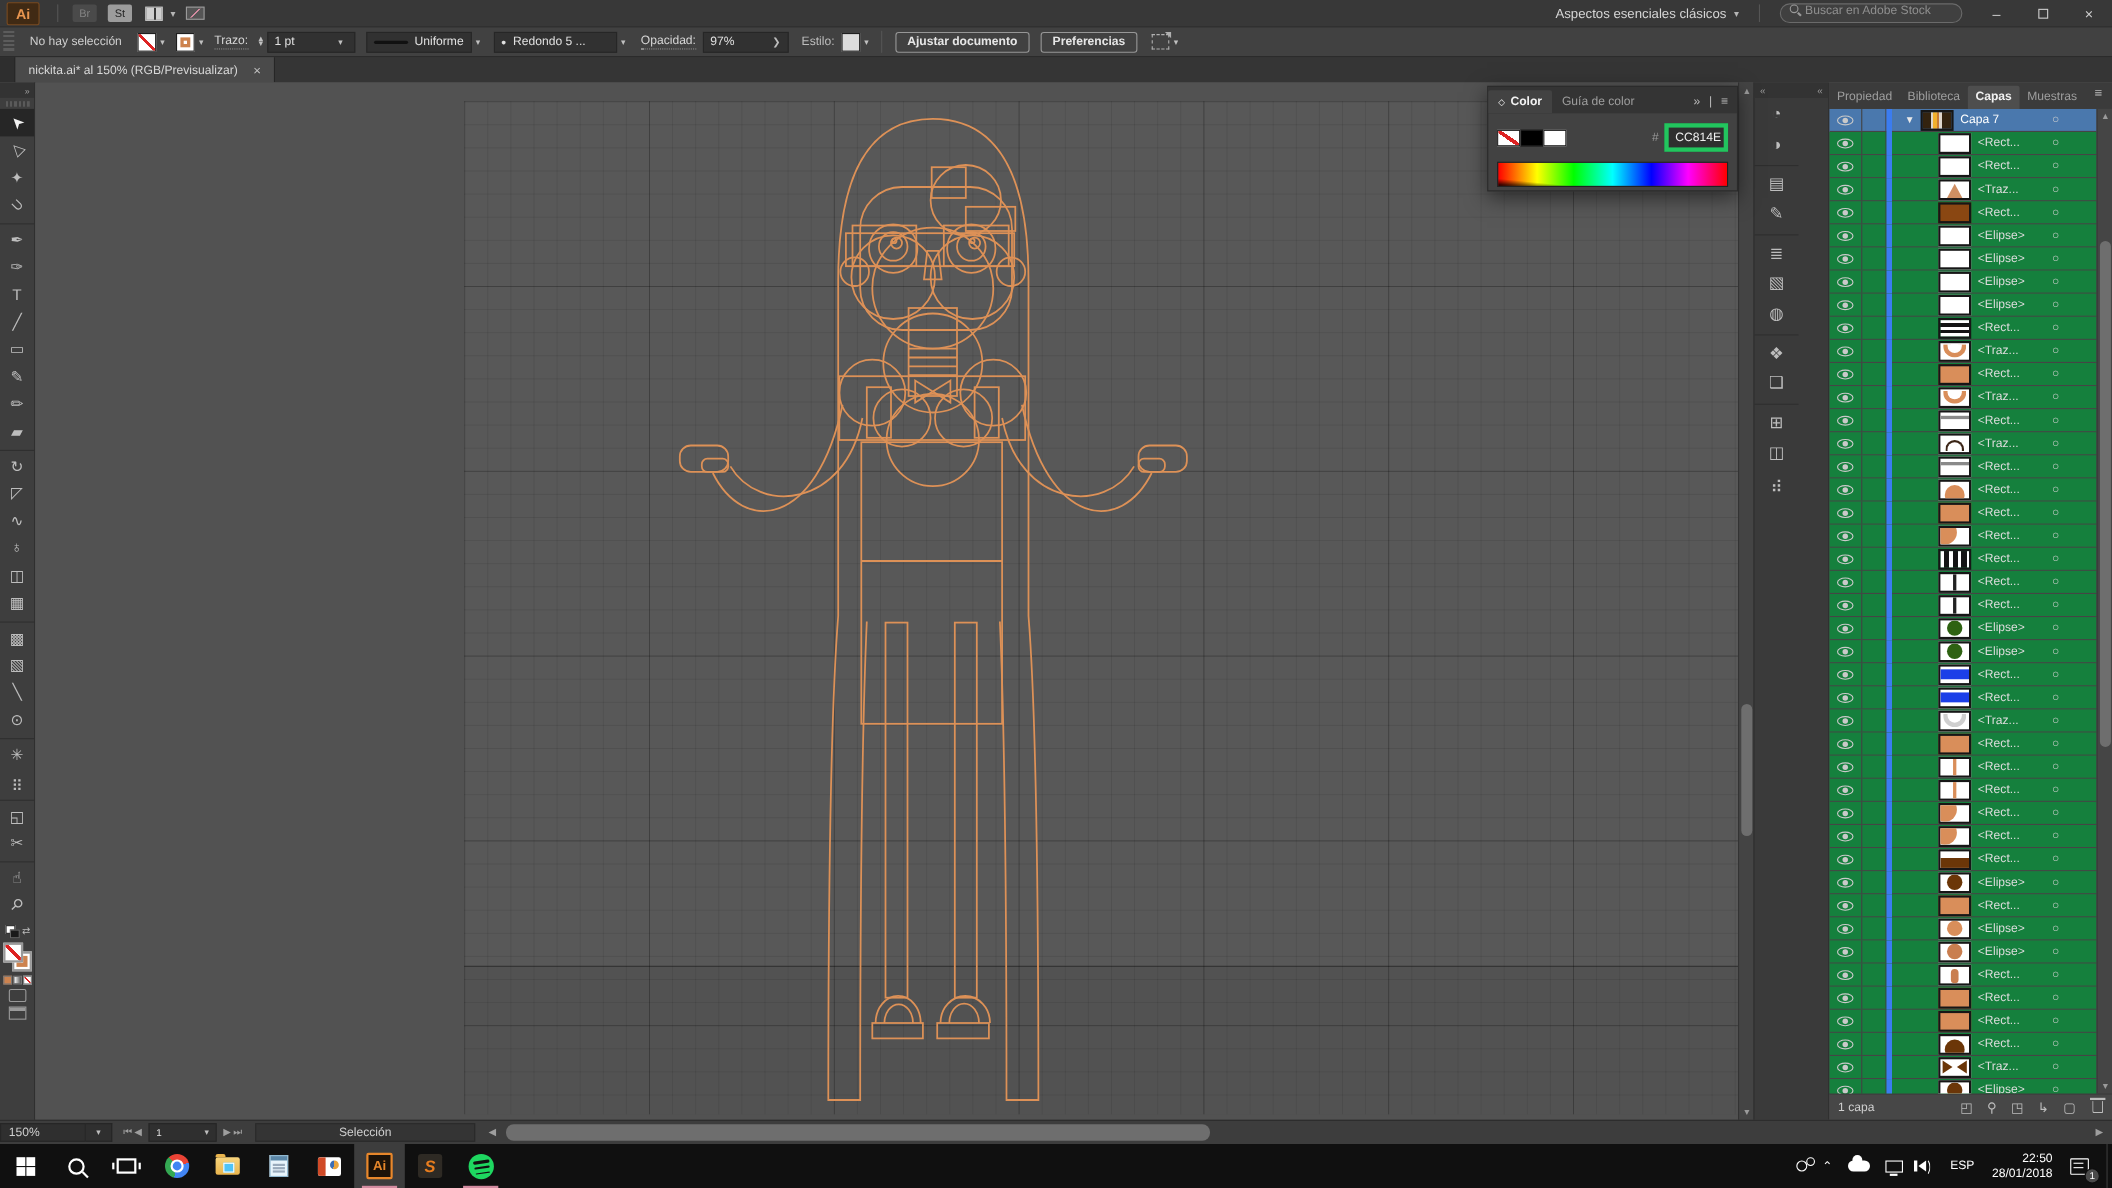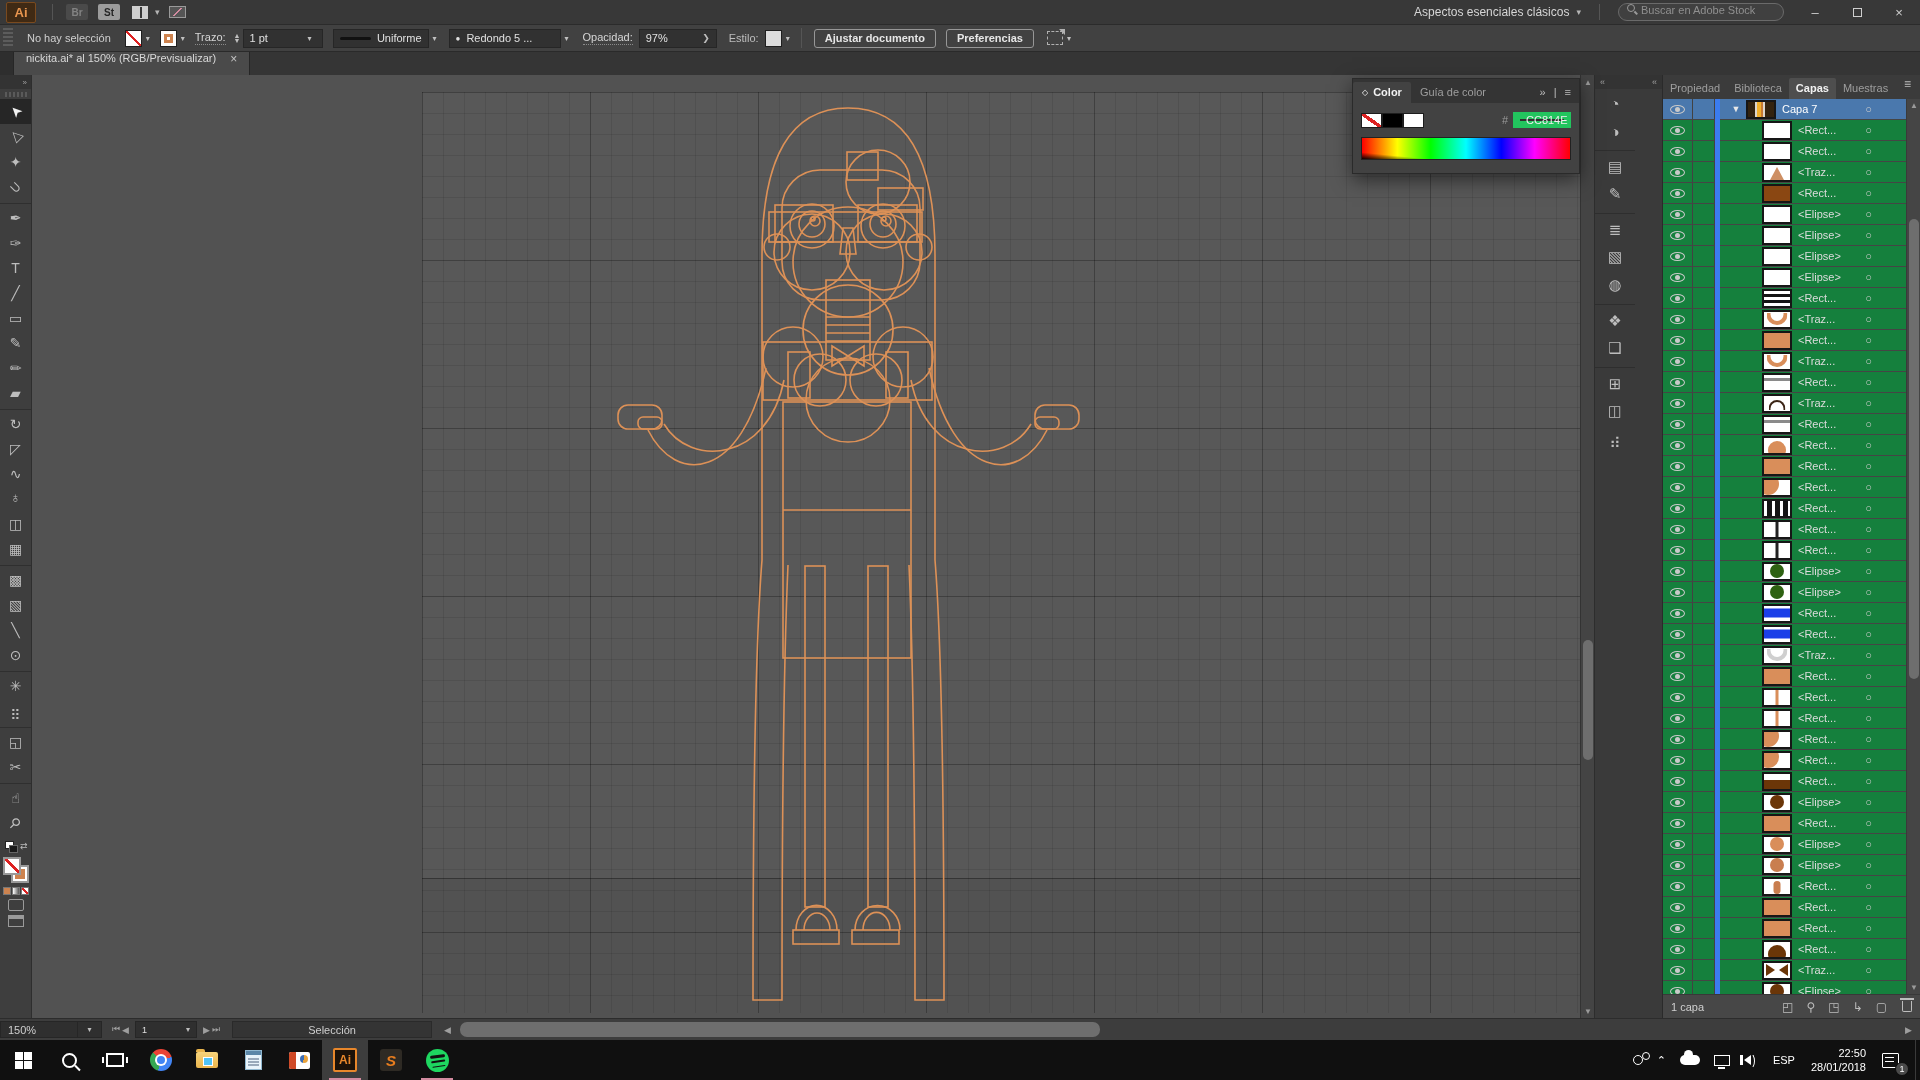--- a/index.html
+++ b/index.html
@@ -12,7 +12,7 @@
   .ai-logo{width:30px;height:21px;margin:0 8px 0 6px;background:#402a14;border:1px solid #7a4a1f;color:#e8954f;font-weight:bold;font-size:13px;display:flex;align-items:center;justify-content:center;border-radius:2px}
   .menu-item{padding:0 11px;height:25px;display:flex;align-items:center;color:#dcdcdc;cursor:default}
   .tb-sep{width:1px;height:16px;background:#555;margin:0 8px}
-  .mini-app{width:22px;height:16px;border-radius:2px;display:flex;align-items:center;justify-content:center;font-size:10px;font-weight:bold;margin:0 5px}
+  .mini-app{width:22px;height:16px;border-radius:2px;display:flex;align-items:center;justify-content:center;font-size:10px;font-weight:normal;margin:0 5px}
   .mini-br{background:#4a4a4a;color:#838383}
   .mini-st{background:#9c9c9c;color:#252525}
   .arrange-icon{width:16px;height:13px;margin:0 7px;background:linear-gradient(90deg,#cfcfcf 0 7px,#383838 7px 9px,#cfcfcf 9px 16px);border:1px solid #cfcfcf}

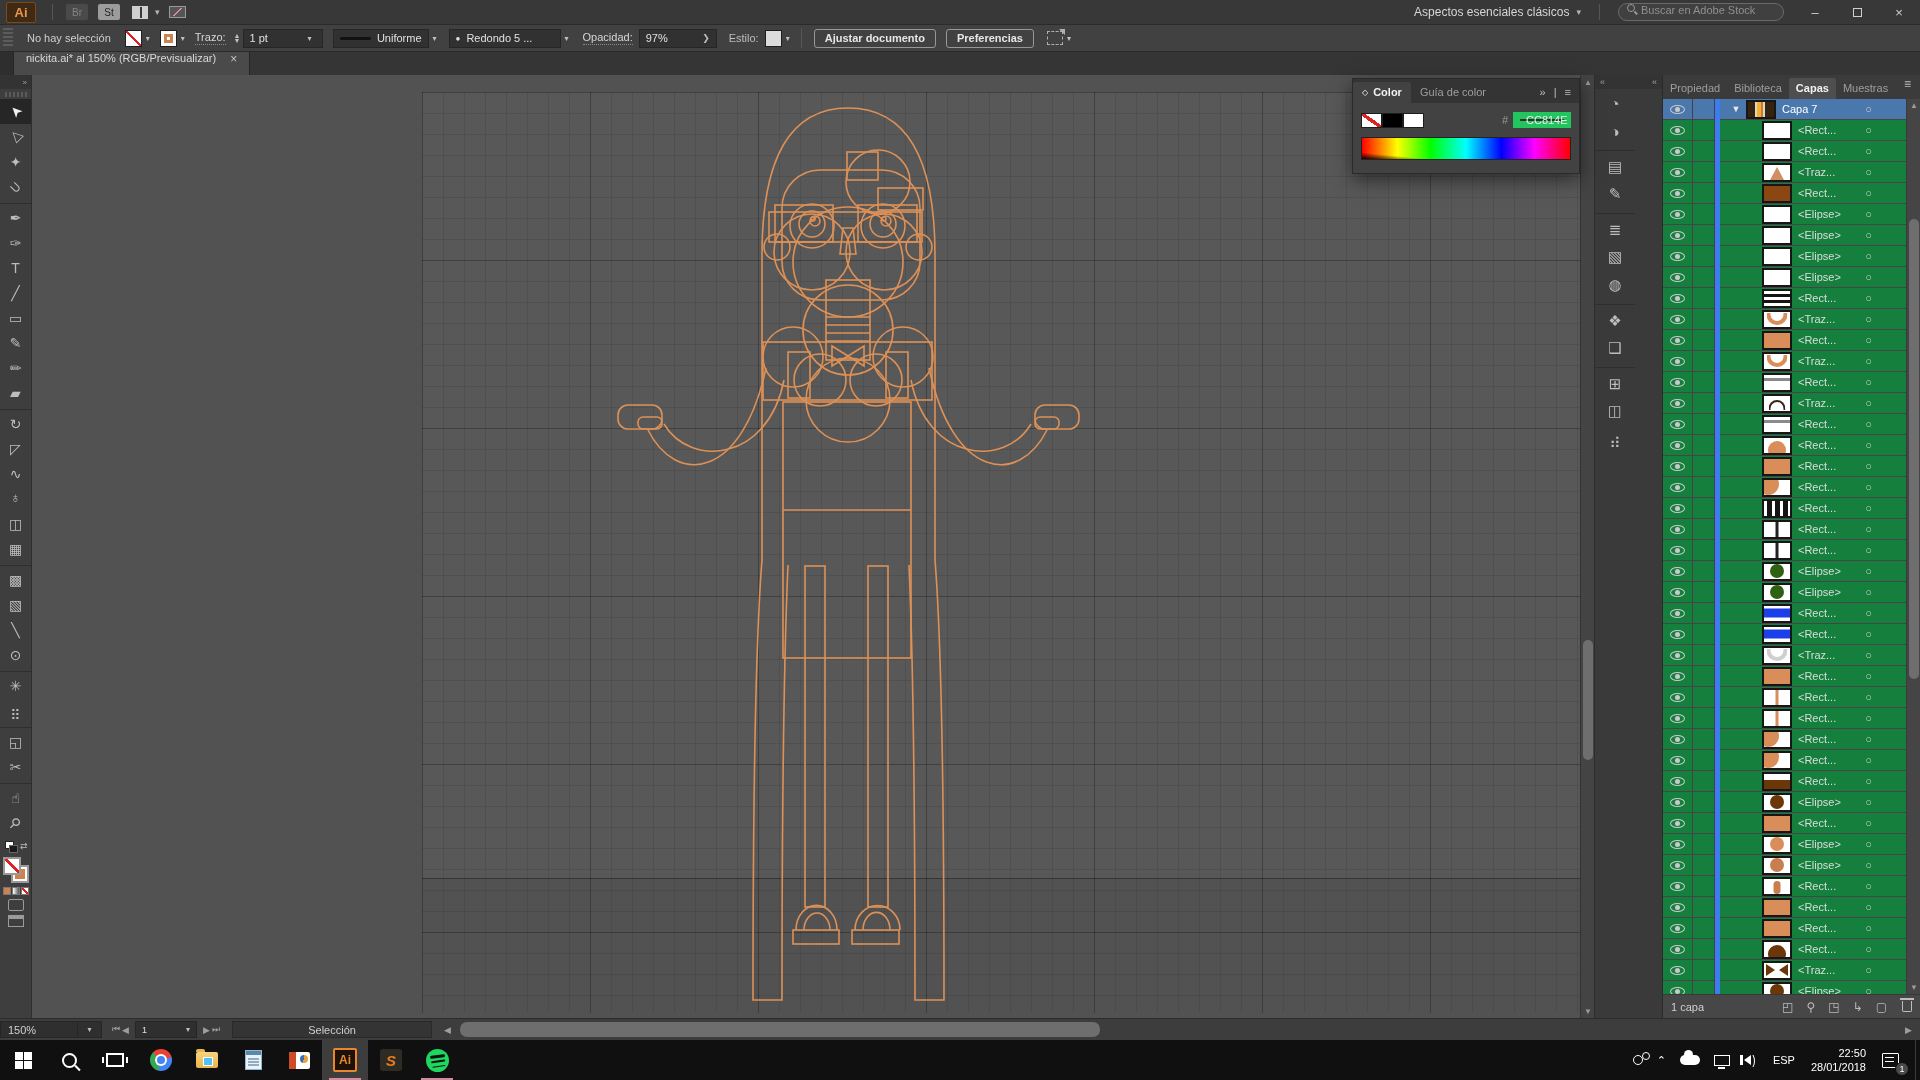--- a/index.html
+++ b/index.html
@@ -48,7 +48,7 @@
   
   .tabstrip{position:absolute;left:0;top:52px;width:1920px;height:23px;background:#353535;display:flex;align-items:flex-end}
   .tab-notch{width:14px;height:23px;background:#2e2e2e;border-right:1px solid #262626}
-  .doctab{height:23px;background:#4a4a4a;display:flex;gap:14px;padding:0 12px;font-size:11px;color:#d8d8d8;border-right:1px solid #262626}
+  .doctab{height:23px;background:#4a4a4a;display:flex;align-items:center;gap:14px;padding:0 12px;font-size:11px;color:#d8d8d8;border-right:1px solid #262626}
   .tab-close{color:#c3c3c3;font-size:12px}
 
   

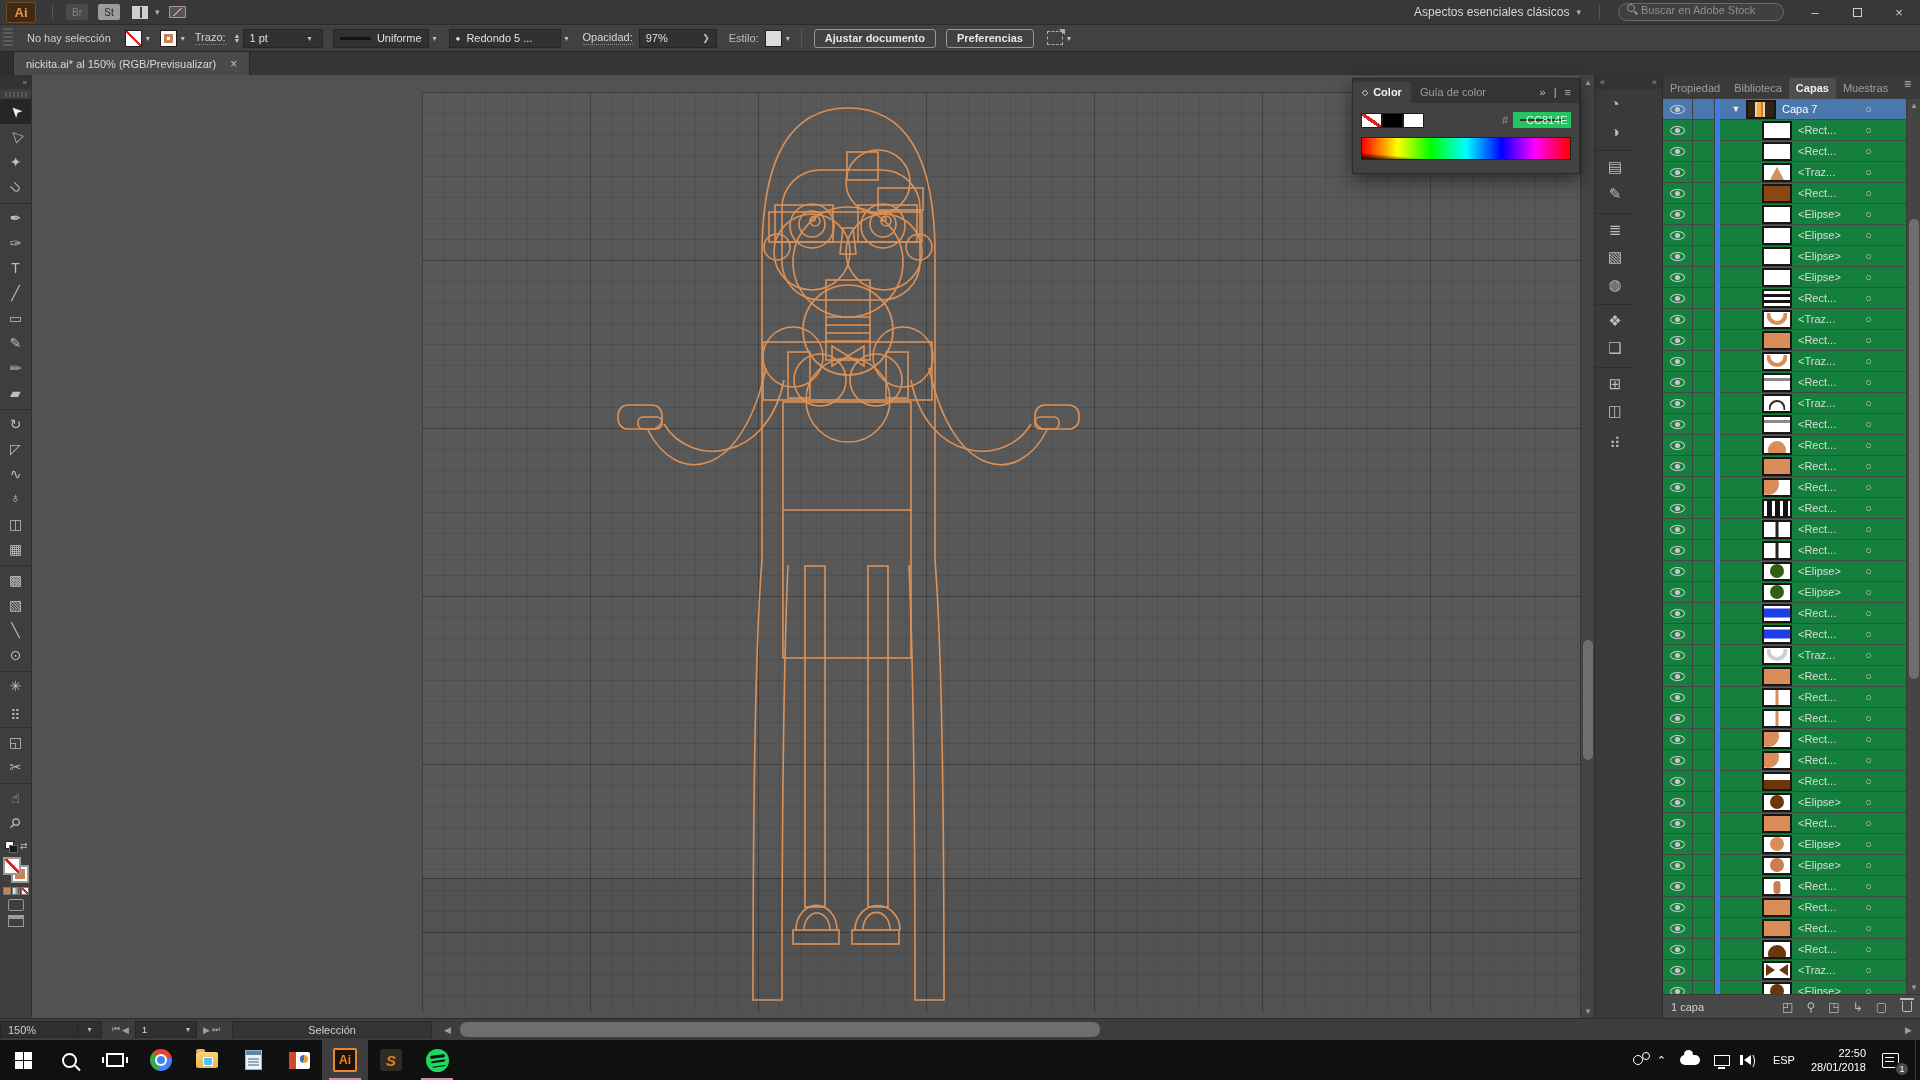--- a/index.html
+++ b/index.html
@@ -170,7 +170,7 @@
   .cp-black{background:#000}.cp-white{background:#fff}
   .cp-hex{margin-left:auto;display:flex;align-items:center;gap:5px}
   .cp-hash{color:#9a9a9a;font-size:11px}
-  .cp-hexfield{width:58px;height:16px;background:#2f2f2f;border:7px solid #22c55e;color:#efefef;font-size:11px;display:flex;align-items:center;padding:0 6px}
+  .cp-hexfield{width:58px;height:26px;background:#2f2f2f;border:4px solid #22c55e;color:#efefef;font-size:11px;display:flex;align-items:center;padding:0 6px}
   .spectrum{margin-top:9px;height:23px;border:1px solid #222;background:
     linear-gradient(to top right,rgba(0,0,0,.95),transparent 16%),
     linear-gradient(to right,#f00,#ff0 17%,#0f0 33%,#0ff 50%,#00f 67%,#f0f 83%,#f00)}

